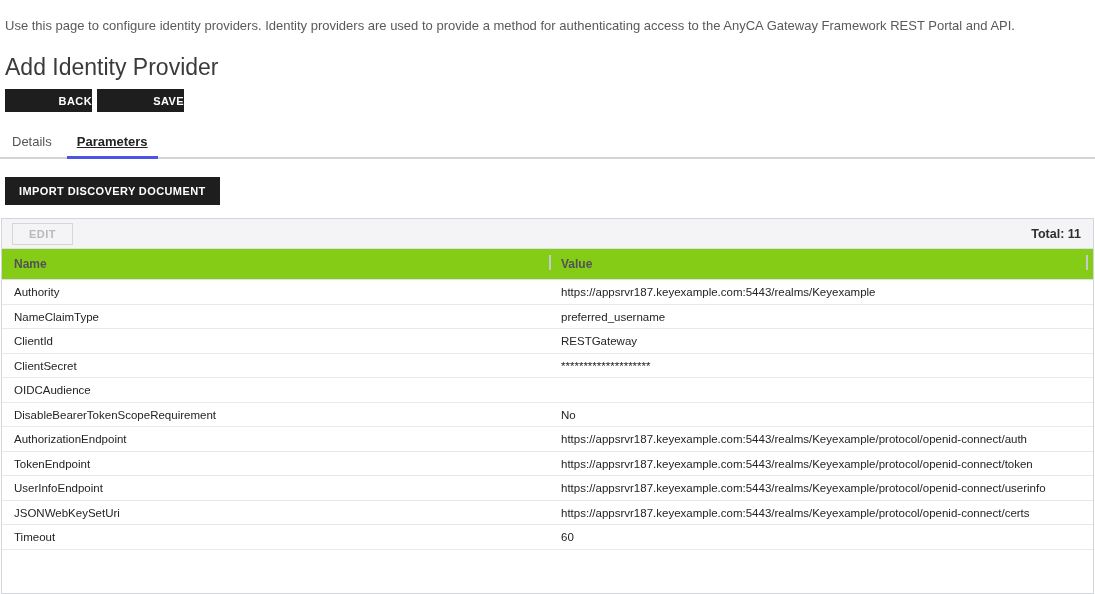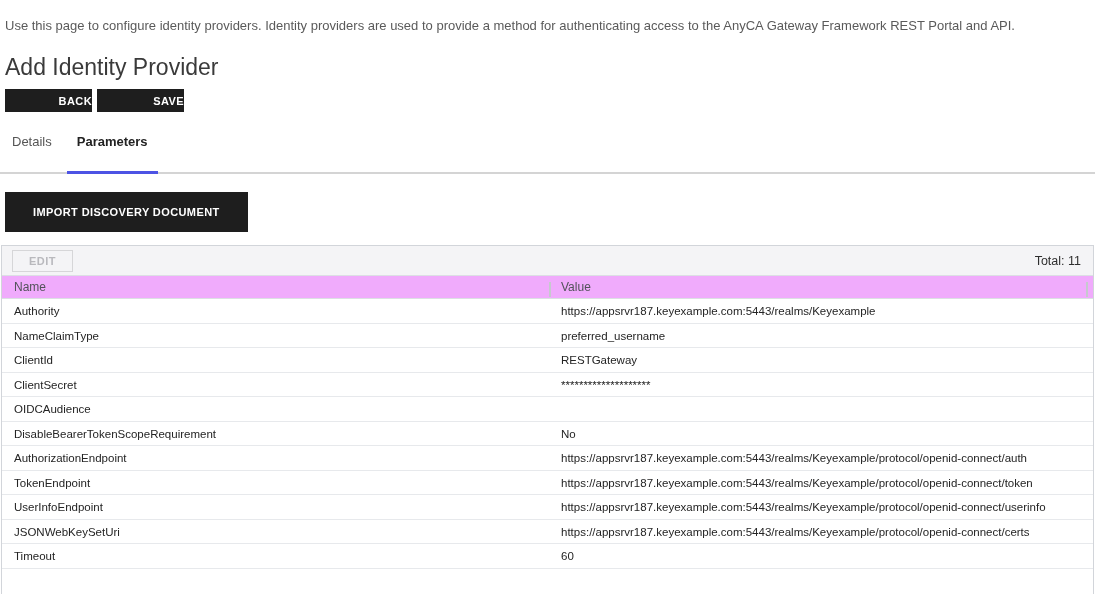--- a/index.html
+++ b/index.html
@@ -57,7 +57,7 @@
   .tab {
     font-size: 13px;
     color: #555;
-    padding: 4px 5px 22px 5px;
+    padding: 4px 5px 7px 5px;
     margin-right: 10px;
     margin-bottom: -2px;
     cursor: pointer;

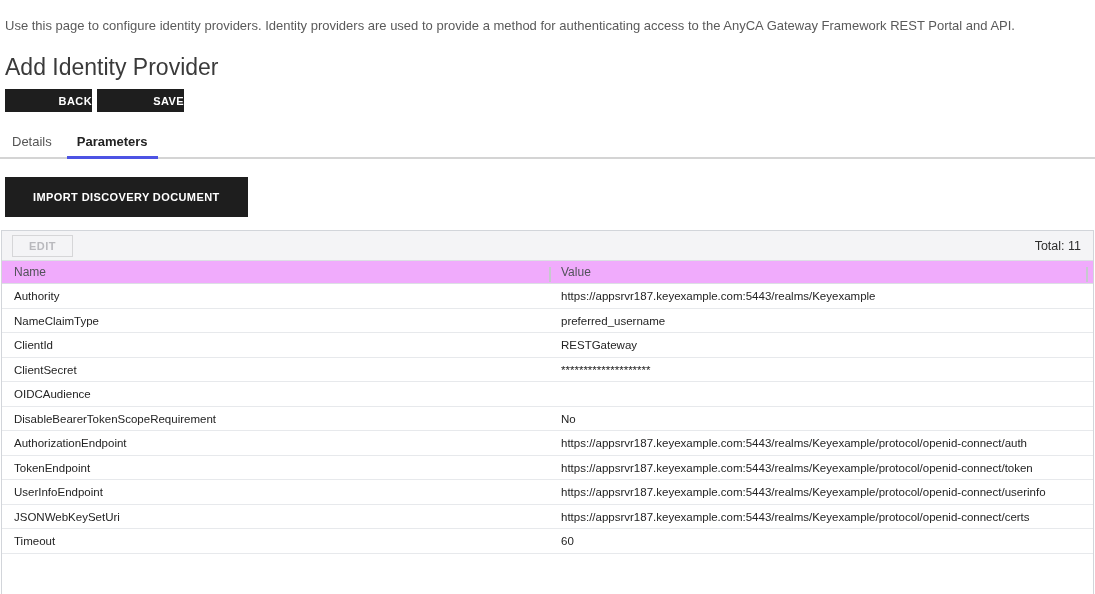--- a/index.html
+++ b/index.html
@@ -69,6 +69,7 @@
     border-bottom: 3px solid #4d53e4;
     padding-left: 10px;
     padding-right: 10px;
+    text-decoration: underline;
   }
 
   .table-wrap {

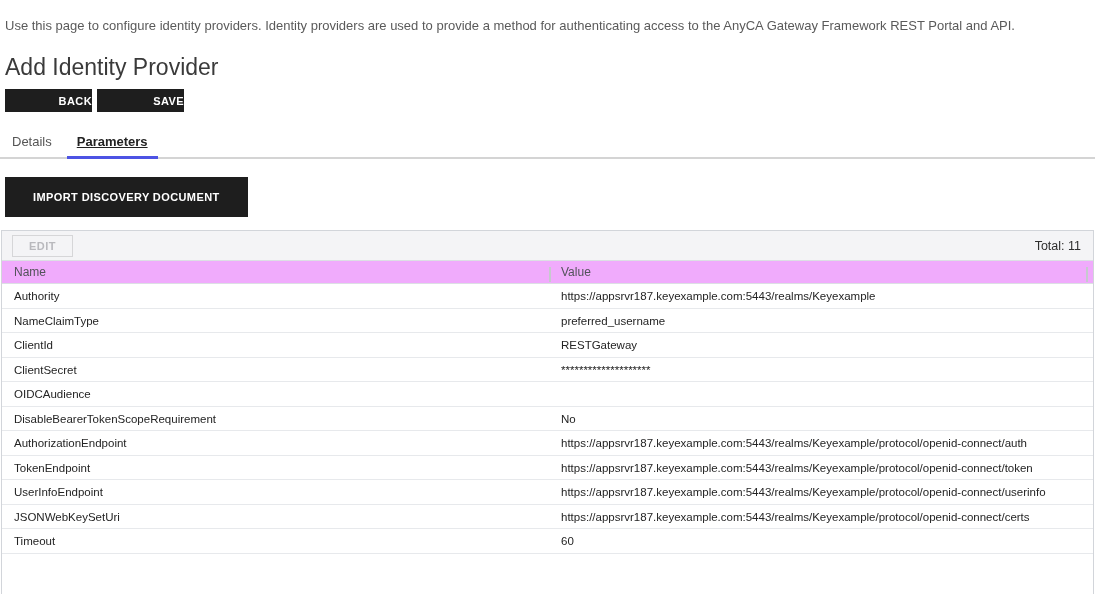--- a/index.html
+++ b/index.html
@@ -46,7 +46,7 @@
     text-align: right;
   }
   .btn-back, .btn-save { width: 87px; }
-  .btn-import { margin-top: 16px; padding: 0 28px; height: 40px; }
+  .btn-import { margin-top: 16px; padding: 0 14px; height: 28px; }
 
   .tabs {
     margin-top: 18px;

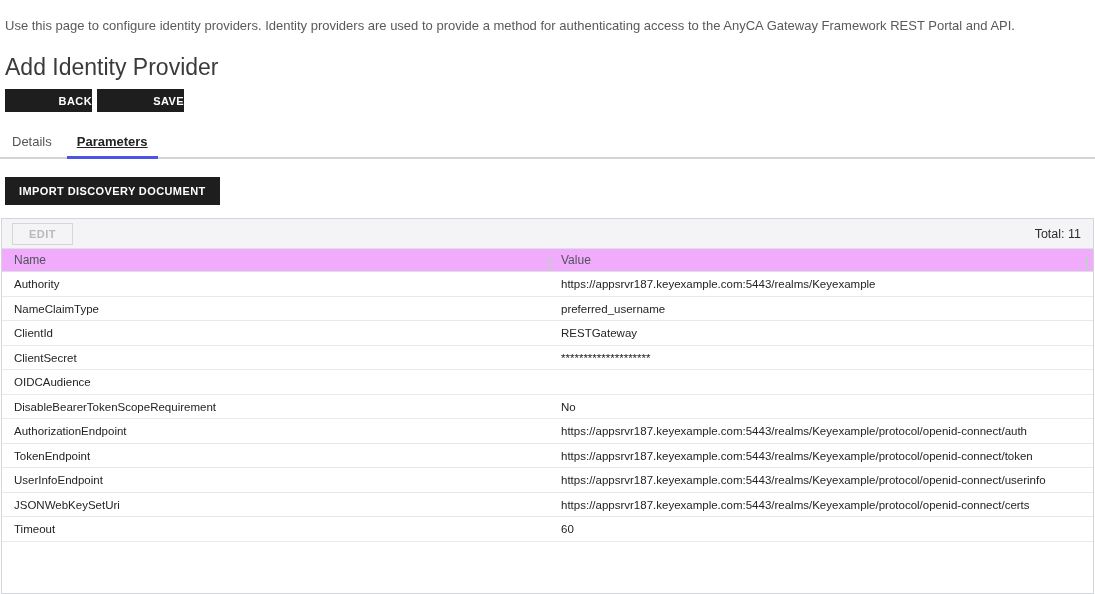--- a/index.html
+++ b/index.html
@@ -102,6 +102,7 @@
   .total {
     font-size: 12.5px;
     color: #2e2e2e;
+    font-weight: bold;
   }
 
   .grid-header {

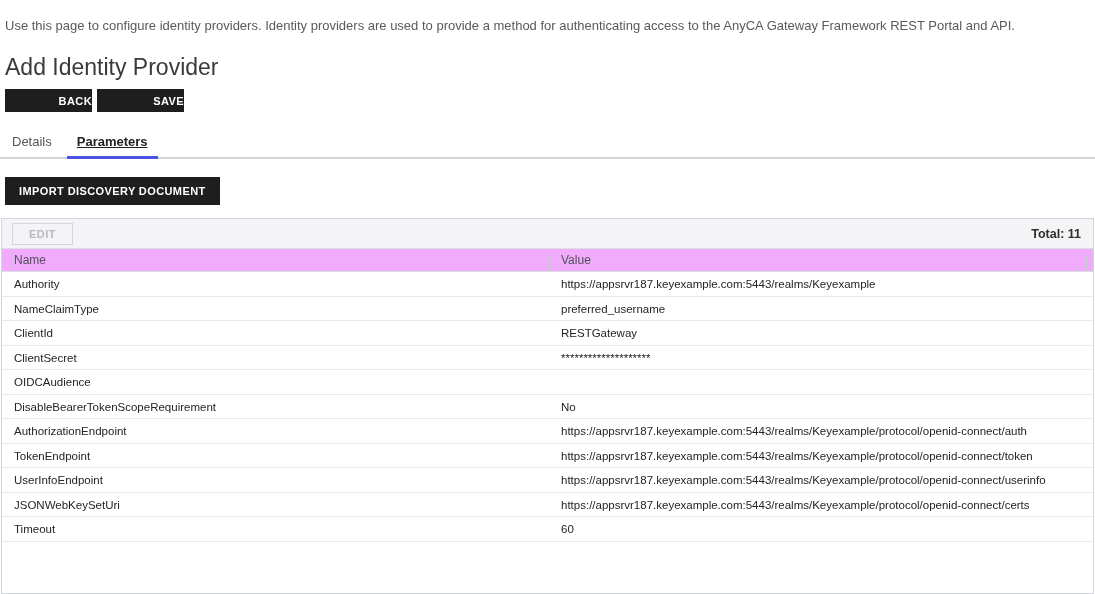--- a/index.html
+++ b/index.html
@@ -106,15 +106,15 @@
   }
 
   .grid-header {
-    height: 24px;
-    background: #f0abfc;
+    height: 32px;
+    background: #84cc16;
     border-top: 1px solid #dcdfe4;
     border-bottom: 1px solid #dcdfe4;
     display: grid;
     grid-template-columns: 547px 1fr;
     align-items: center;
     font-size: 12px;
-    font-weight: 400;
+    font-weight: 700;
     color: #52525a;
   }
   .grid-header .hcell { position: relative; padding-left: 12px; height: 100%; display: flex; align-items: center; }

